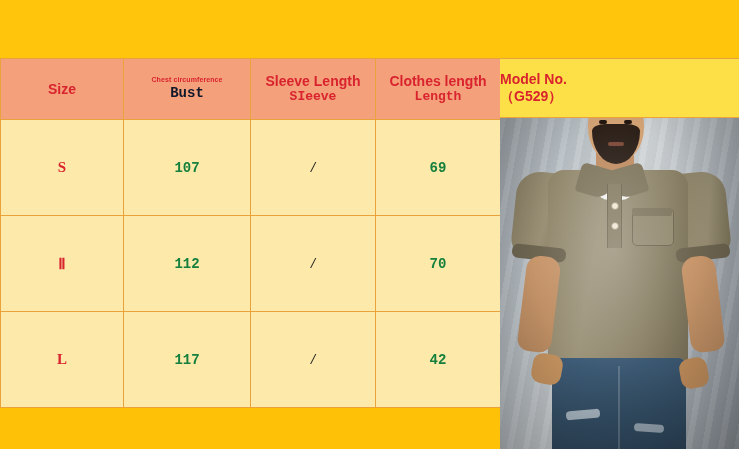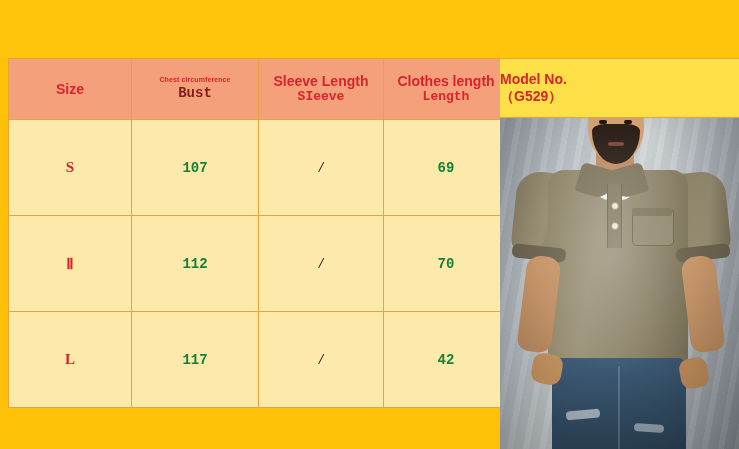--- a/index.html
+++ b/index.html
@@ -26,7 +26,7 @@
   
   .size-table {
     position: absolute;
-    left: 8px;
+    left: 0;
     top: 58px;
     width: 500px;
     height: 350px;

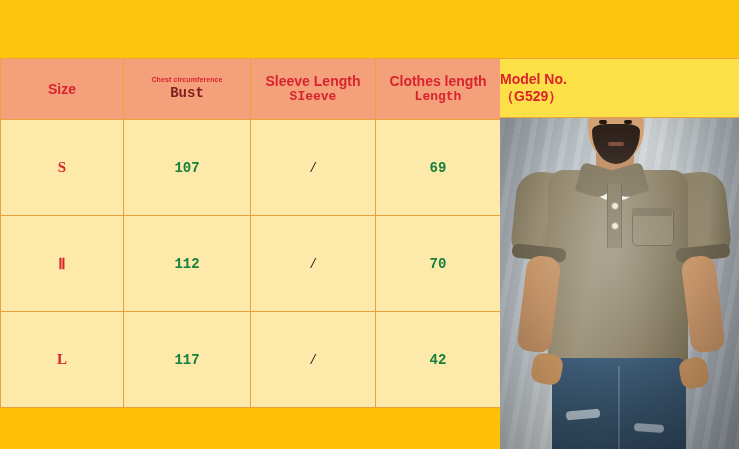--- a/index.html
+++ b/index.html
@@ -65,7 +65,7 @@
     font-family: "Liberation Mono", monospace;
     font-size: 14px;
     font-weight: bold;
-    color: #7f1d1d;
+    color: #0f172a;
   }
   .hdr-mono-small {
     display: block;

